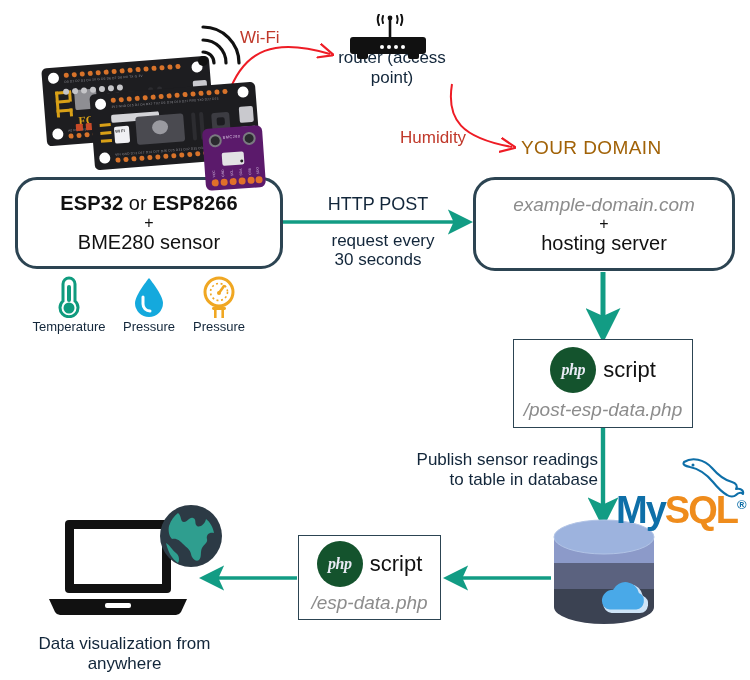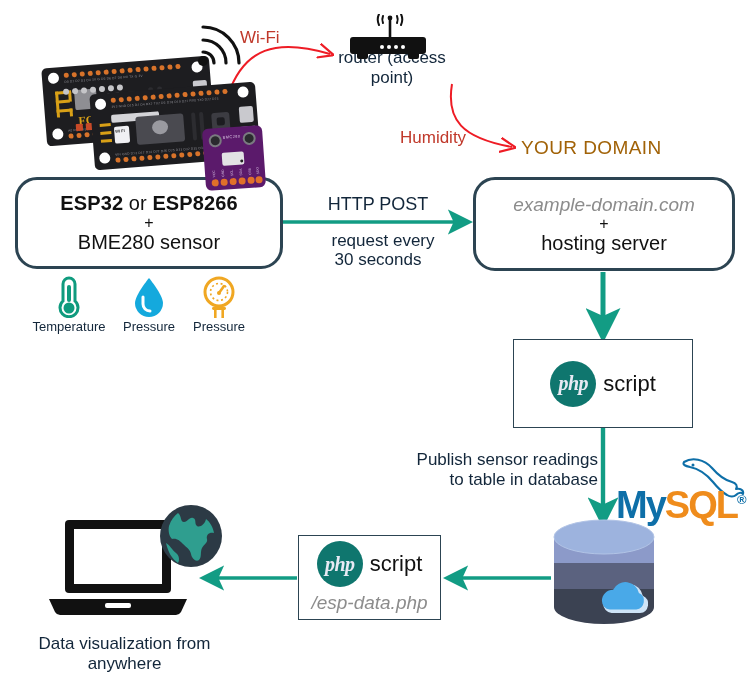--- a/index.html
+++ b/index.html
@@ -66,11 +66,11 @@
   
   .phpbadge {
     width: 46px; height: 46px; border-radius: 50%;
-    background: #0f766e;
+    background: #14532d;
     display:flex; align-items:center; justify-content:center;
     font-family: "Liberation Serif", serif;
     font-style: italic; font-weight: bold;
-    font-size: 20px; color: #e8eaf4; letter-spacing: -0.5px;
+    font-size: 16px; color: #e8eaf4; letter-spacing: -0.5px;
   }
   .phprow { display:flex; align-items:center; justify-content:center; gap:7px; }
   .phprow .scripttxt { font-size: 22px; color:#111; }

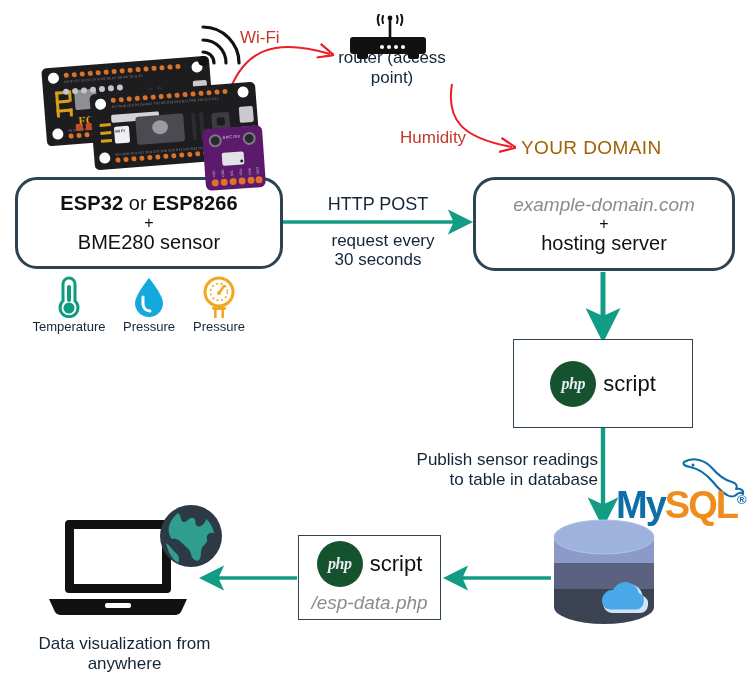--- a/index.html
+++ b/index.html
@@ -390,6 +390,7 @@
       <div class="phpbadge">php</div>
       <div class="scripttxt">script</div>
     </div>
+    <div class="phpfile">/post-esp-data.php</div>
   </div>
 
   <div class="lbl" style="left:403px; top:470px; width:195px; text-align:right;">to table in database</div>

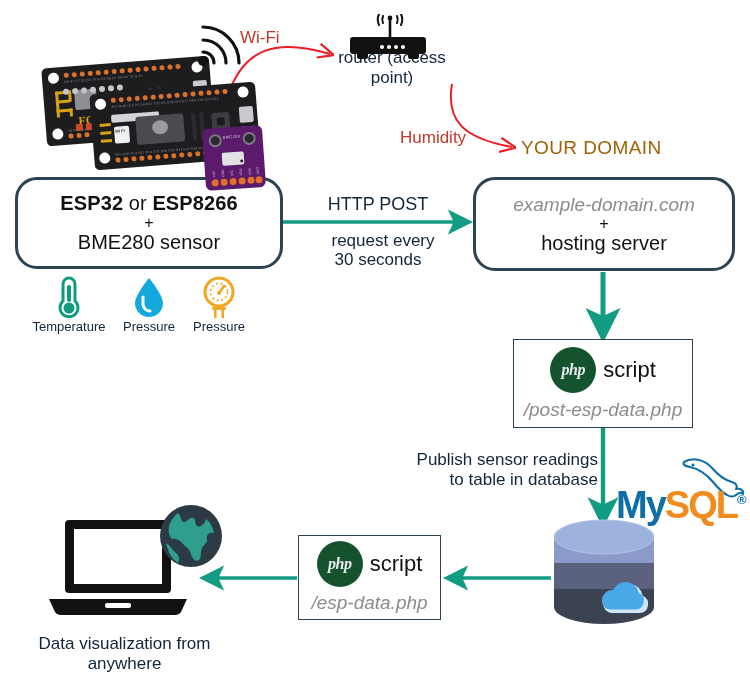--- a/index.html
+++ b/index.html
@@ -401,7 +401,7 @@
       <path d="M6,6 C14,1 26,3 34,12 C40,19 46,24 54,26 C58,27 60,30 58,33 C62,32 66,34 65,38 C63,36 60,37 58,39 C56,41 52,41 49,39 C44,36 39,31 35,26 C30,20 22,13 12,11 C8,10 4,9 6,6 Z" fill="none" stroke="#0e6fa8" stroke-width="2.1" stroke-linejoin="round"></path>
       <circle cx="15" cy="9" r="1.5" fill="#0e6fa8"></circle>
     </svg>
-    <div class="abs" style="left:0; top:22px; font-size:38px; font-weight:bold; font-family:'Liberation Sans',sans-serif; letter-spacing:-2px; line-height:40px;">
+    <div class="abs" style="left:0; top:22px; font-size:38px; font-weight:bold; font-family:'Liberation Sans',sans-serif; letter-spacing:-2px; line-height:49px;">
       <span style="color:#0e6fa8;">My</span><span style="color:#ef8c1c;">SQL</span><span style="color:#0e6fa8; font-size:13px; vertical-align:super;">®</span>
     </div>
   </div>

